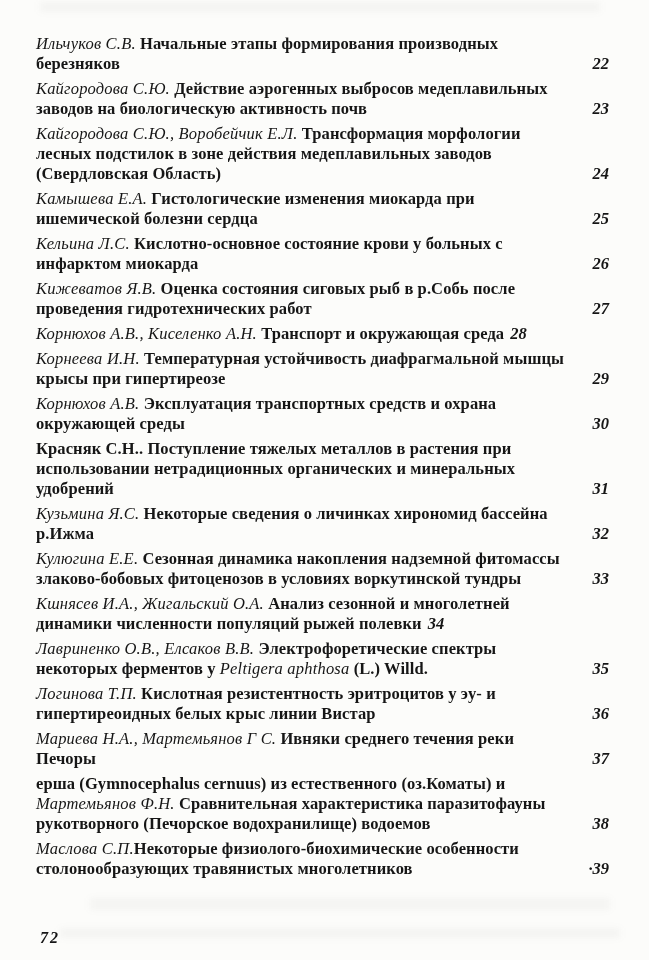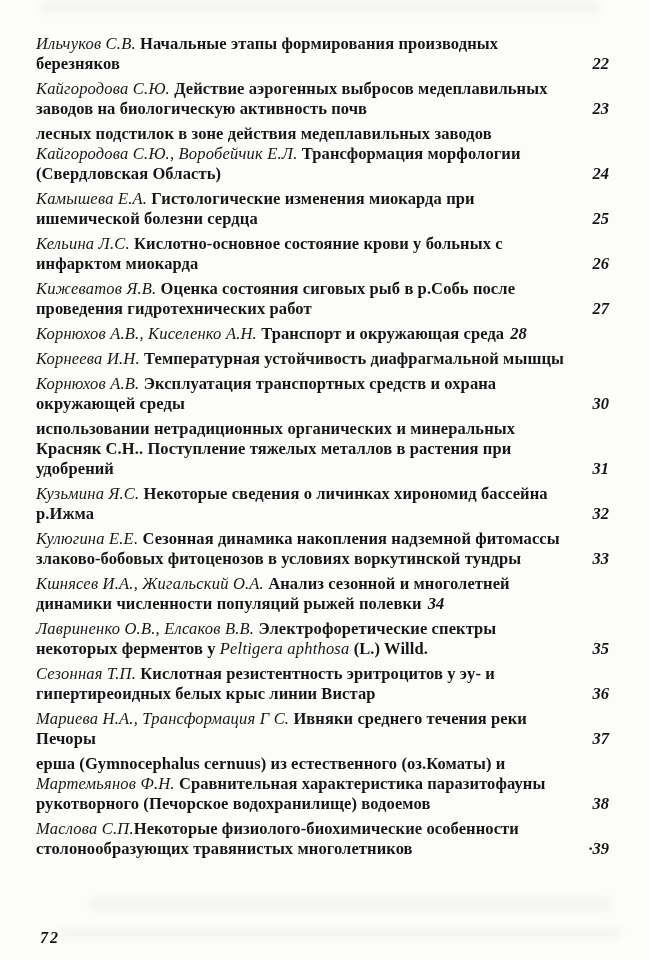--- a/index.html
+++ b/index.html
@@ -82,8 +82,8 @@
         <div class="line"><span class="seg upright">заводов на биологическую активность почв</span><span class="page right">23</span></div>
       </div>
       <div class="entry">
+        <div class="line"><span class="seg italic">Кайгородова С.Ю., Воробейчик Е.Л.</span><span class="seg upright"> Трансформация морфологии</span></div>
         <div class="line"><span class="seg upright">лесных подстилок в зоне действия медеплавильных заводов</span></div>
-        <div class="line"><span class="seg italic">Кайгородова С.Ю., Воробейчик Е.Л.</span><span class="seg upright"> Трансформация морфологии</span></div>
         <div class="line"><span class="seg upright">(Свердловская Область)</span><span class="page right">24</span></div>
       </div>
       <div class="entry">

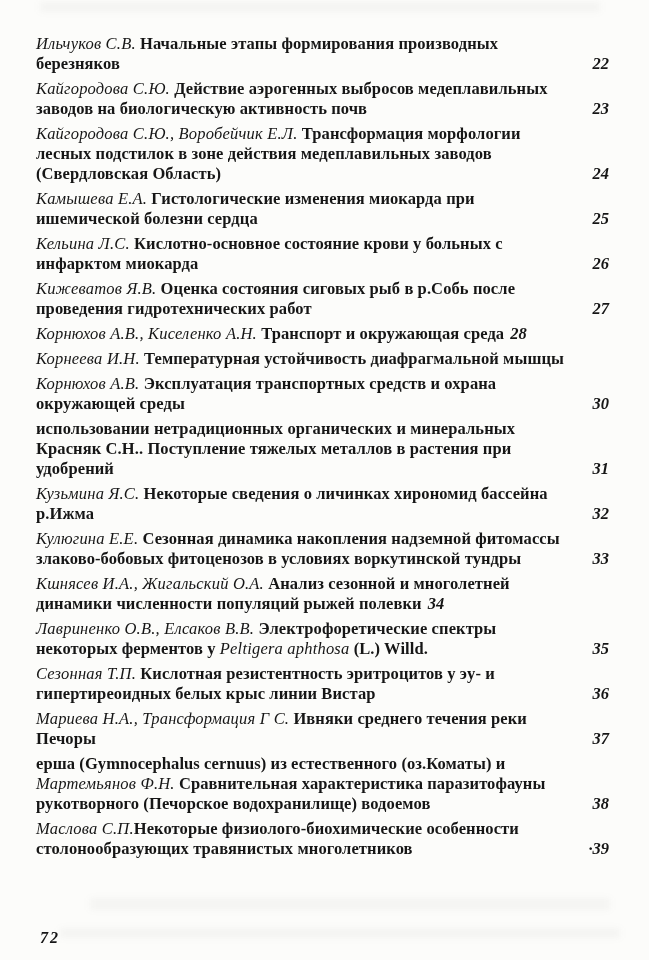--- a/index.html
+++ b/index.html
@@ -103,6 +103,7 @@
       </div>
       <div class="entry">
         <div class="line"><span class="seg italic">Корнеева И.Н.</span><span class="seg upright"> Температурная устойчивость диафрагмальной мышцы</span></div>
+        <div class="line"><span class="seg upright">крысы при гипертиреозе</span><span class="page right">29</span></div>
       </div>
       <div class="entry">
         <div class="line"><span class="seg italic">Корнюхов А.В.</span><span class="seg upright"> Эксплуатация транспортных средств и охрана</span></div>

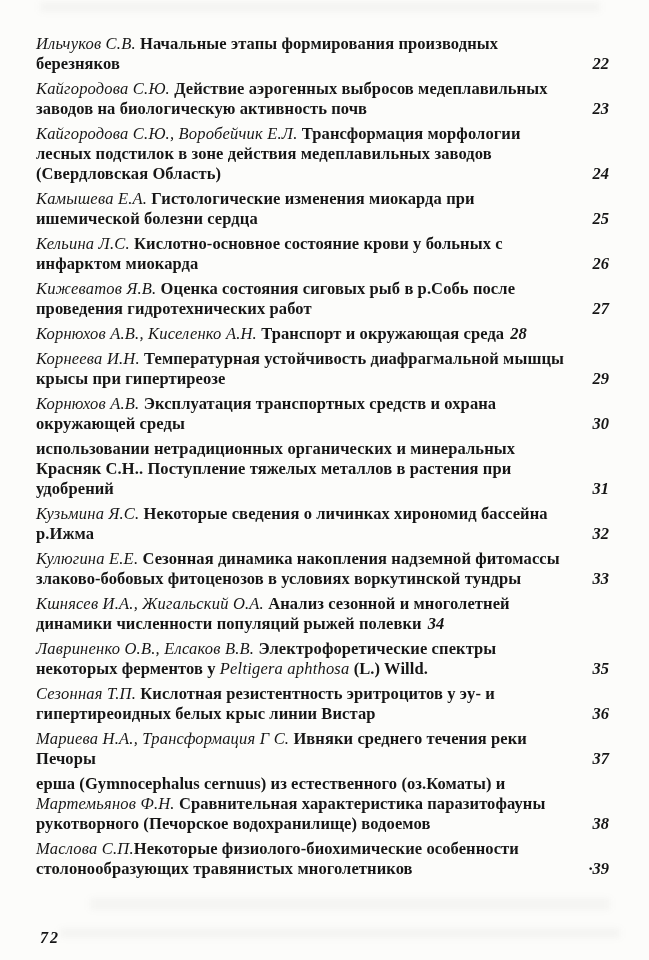--- a/index.html
+++ b/index.html
@@ -110,8 +110,8 @@
         <div class="line"><span class="seg upright">окружающей среды</span><span class="page right">30</span></div>
       </div>
       <div class="entry">
+        <div class="line"><span class="seg upright">Красняк С.Н.. Поступление тяжелых металлов в растения при</span></div>
         <div class="line"><span class="seg upright">использовании нетрадиционных органических и минеральных</span></div>
-        <div class="line"><span class="seg upright">Красняк С.Н.. Поступление тяжелых металлов в растения при</span></div>
         <div class="line"><span class="seg upright">удобрений</span><span class="page right">31</span></div>
       </div>
       <div class="entry">

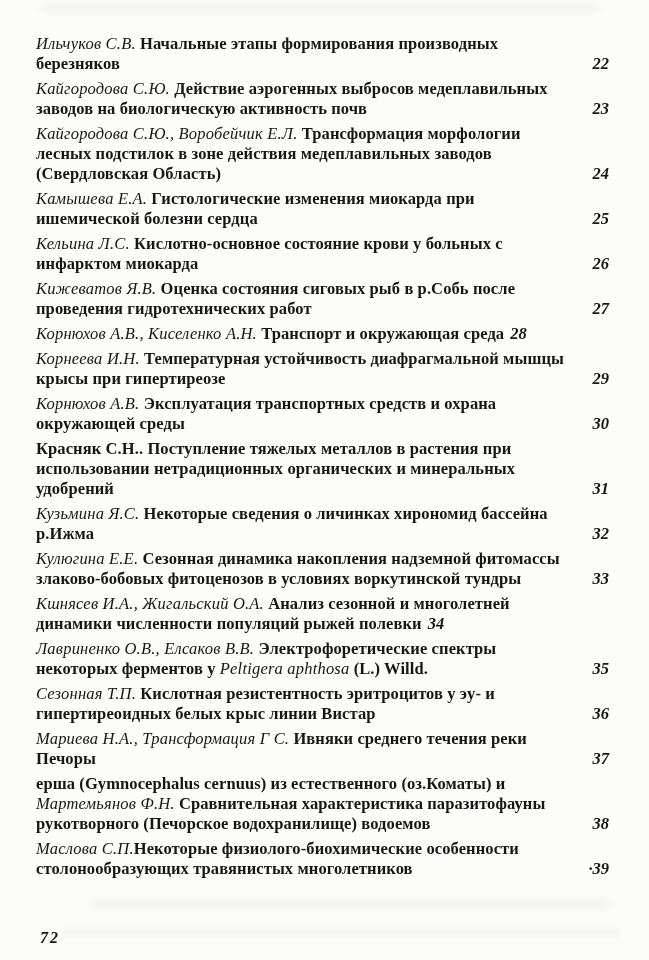--- a/index.html
+++ b/index.html
@@ -131,7 +131,7 @@
         <div class="line"><span class="seg upright">некоторых ферментов у </span><span class="seg italic">Peltigera aphthosa</span><span class="seg upright"> (L.) Willd.</span><span class="page right">35</span></div>
       </div>
       <div class="entry">
-        <div class="line"><span class="seg italic">Сезонная Т.П.</span><span class="seg upright"> Кислотная резистентность эритроцитов у эу- и</span></div>
+        <div class="line"><span class="seg italic">Логинова Т.П.</span><span class="seg upright"> Кислотная резистентность эритроцитов у эу- и</span></div>
         <div class="line"><span class="seg upright">гипертиреоидных белых крыс линии Вистар</span><span class="page right">36</span></div>
       </div>
       <div class="entry">

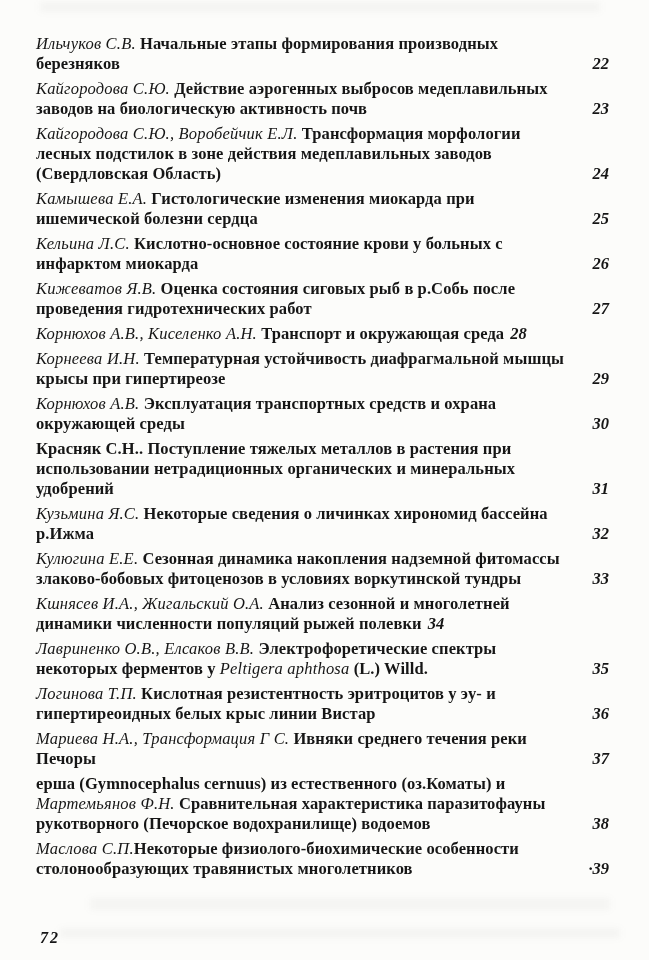--- a/index.html
+++ b/index.html
@@ -135,7 +135,7 @@
         <div class="line"><span class="seg upright">гипертиреоидных белых крыс линии Вистар</span><span class="page right">36</span></div>
       </div>
       <div class="entry">
-        <div class="line"><span class="seg italic">Мариева Н.А., Трансформация Г С.</span><span class="seg upright"> Ивняки среднего течения реки</span></div>
+        <div class="line"><span class="seg italic">Мариева Н.А., Мартемьянов Г С.</span><span class="seg upright"> Ивняки среднего течения реки</span></div>
         <div class="line"><span class="seg upright">Печоры</span><span class="page right">37</span></div>
       </div>
       <div class="entry">

